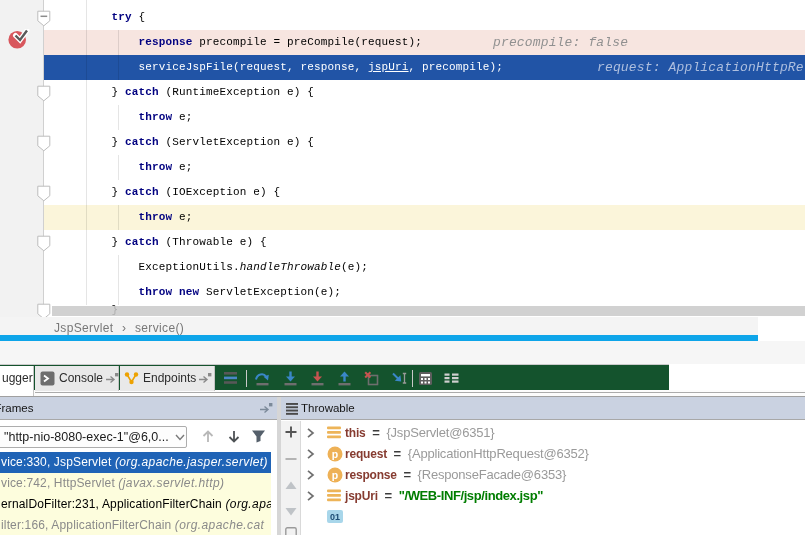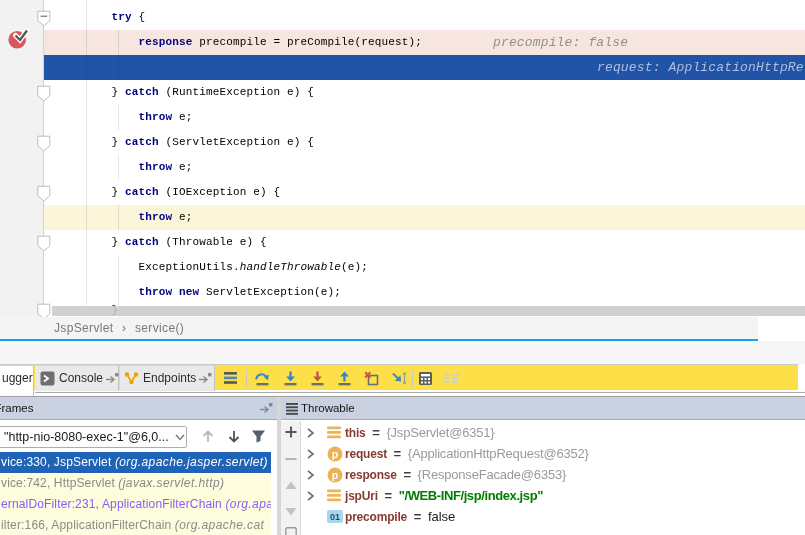--- a/index.html
+++ b/index.html
@@ -77,6 +77,7 @@
     <pre class="code" style="left:84.5px;top:5px;"><span>    </span><span class="kw">try</span> {</pre>
     <pre class="code" style="left:84.5px;top:30px;"><span>        </span><span class="kw">response</span> precompile = preCompile(request);</pre>
     <pre class="hint" style="left:493px;top:30px;color:#909090;">precompile: false</pre>
+    <pre class="code" style="left:84.5px;top:55px;color:#fff;"><span>        </span>serviceJspFile(request, response, <span style="text-decoration:underline;">jspUri</span>, precompile);</pre>
     <pre class="hint" style="left:597px;top:55px;color:#aebfdf;">request: ApplicationHttpRe</pre>
     <pre class="code" style="left:84.5px;top:80px;"><span>    </span>} <span class="kw">catch</span> (RuntimeException e) {</pre>
     <pre class="code" style="left:84.5px;top:105px;"><span>        </span><span class="kw">throw</span> e;</pre>

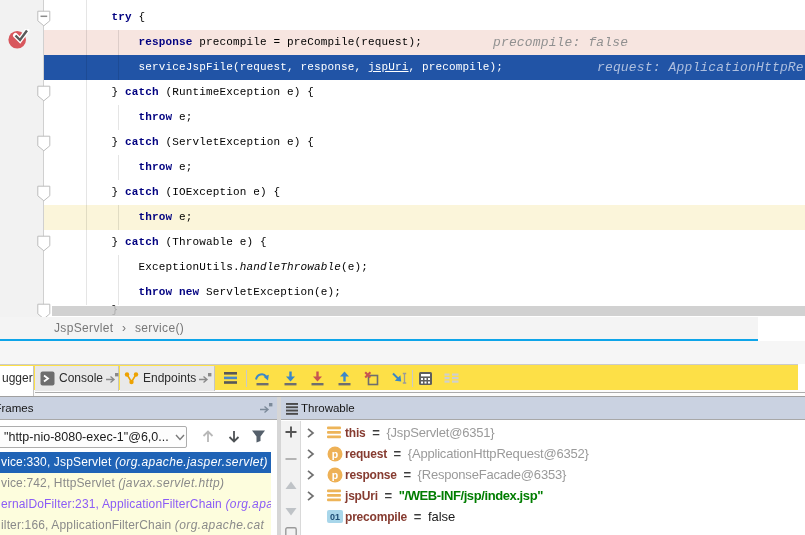--- a/index.html
+++ b/index.html
@@ -21,7 +21,7 @@
 #band{position:absolute;left:52px;top:306px;width:753px;height:9.5px;background:rgba(201,201,201,0.85);}
 
 #crumbs{position:absolute;left:0;top:317px;width:758px;height:24px;background:#f4f4f4;
-  border-bottom:2px solid #0ea5e9;color:#787878;font-size:12px;letter-spacing:0.35px;line-height:23px;}
+  border-bottom:6px solid #0ea5e9;color:#787878;font-size:12px;letter-spacing:0.35px;line-height:23px;}
 
 #gap{position:absolute;left:0;top:341px;width:805px;height:23px;background:#f6f6f6;}
 

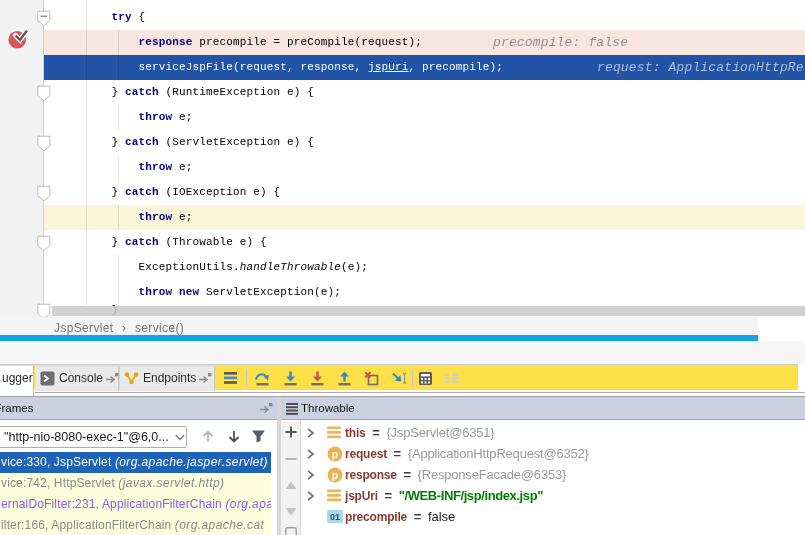--- a/index.html
+++ b/index.html
@@ -25,7 +25,7 @@
 
 #gap{position:absolute;left:0;top:341px;width:805px;height:23px;background:#f6f6f6;}
 
-#tabrow{position:absolute;left:0;top:364px;width:798px;height:33px;background:#fde047;
+#tabrow{position:absolute;left:0;top:364px;width:669px;height:33px;background:#14532d;
   border-top:1px solid #cbcbcb;}
 .tab{position:absolute;top:1px;height:25px;background:#e9e9e9;border-right:1px solid #c4c4c4;
   color:#2b2b2b;font-size:12px;line-height:25px;}

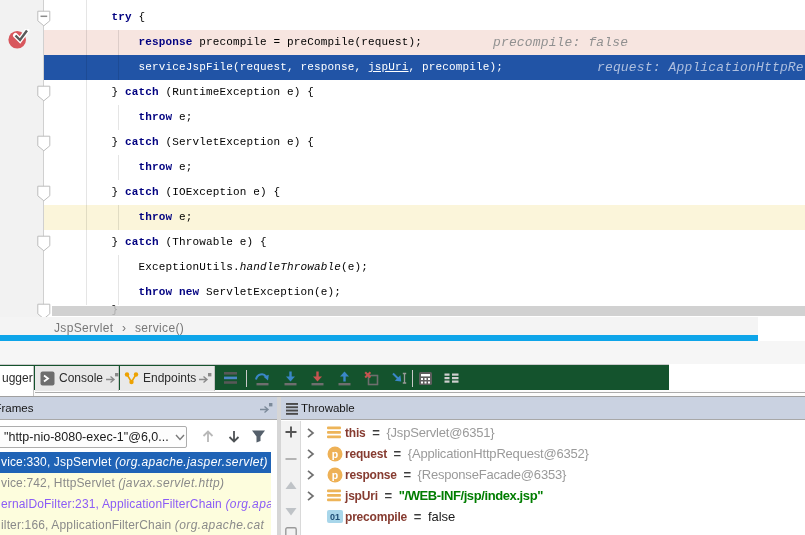--- a/index.html
+++ b/index.html
@@ -272,7 +272,7 @@
     <div class="frow" style="top:52px;background:#fdfddd;color:#8a8a8a;">
         <span style="position:absolute;left:1px;">vice:742, HttpServlet <span class="pkg">(javax.servlet.http)</span></span>
       </div>
-    <div class="frow" style="top:73px;background:#fdfddd;color:#8b5cf6;padding-left:10px;">
+    <div class="frow" style="top:73px;background:#fdfddd;color:#000000;padding-left:10px;">
         <span style="position:absolute;left:1px;">ernalDoFilter:231, ApplicationFilterChain <span class="pkg">(org.apa</span></span>
       </div>
     <div class="frow" style="top:94px;background:#fdfddd;color:#8a8a8a;">

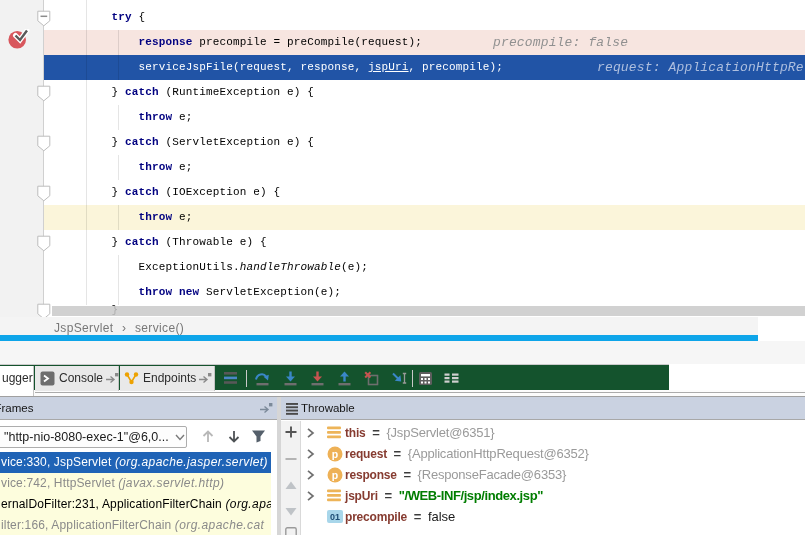--- a/index.html
+++ b/index.html
@@ -350,7 +350,6 @@
           <rect x="0" y="0" width="16" height="13" rx="2" fill="#a8d6ea"></rect>
           <text x="8" y="10" font-size="9" font-weight="bold" fill="#1e4e75" text-anchor="middle" font-family="Liberation Sans">01</text>
         </svg>
-      <span style="position:absolute;left:43px;"><span class="vname">precompile</span> <span class="veq">=</span> <span style="color:#1a1a1a;">false</span></span>
     </div>
   </div>
 </div>

